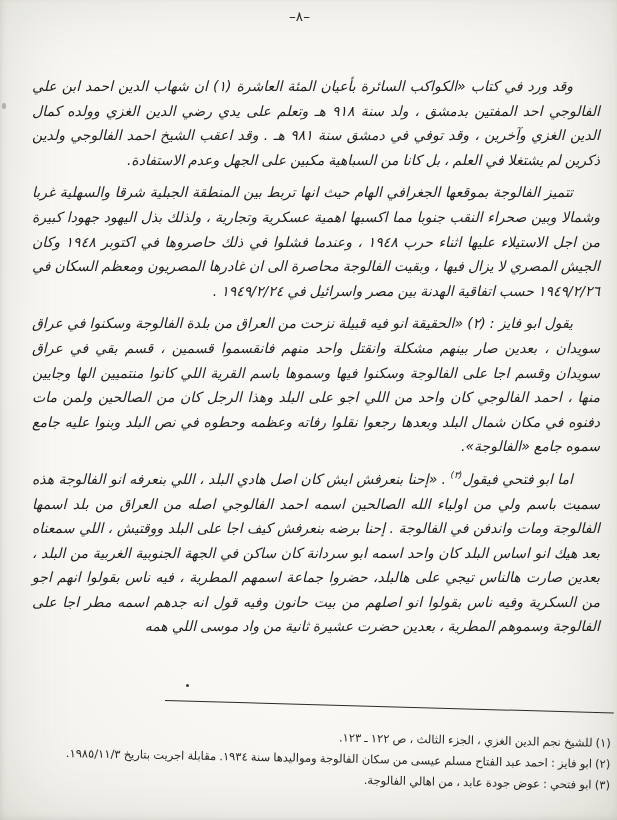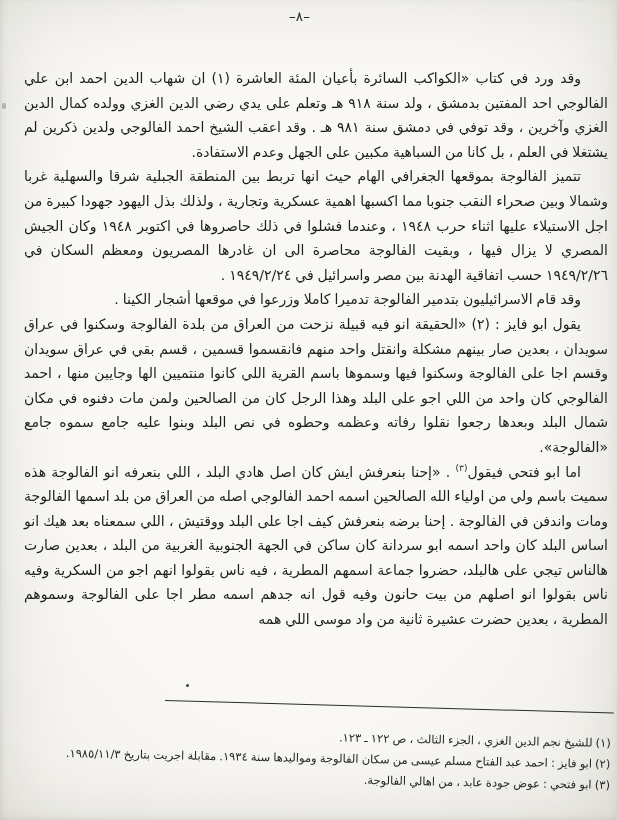--- a/index.html
+++ b/index.html
@@ -52,8 +52,9 @@
     word-spacing: -0.5px;
   }
   .body-text p {
-    margin: 0;
+    margin: 8px;
     text-indent: 27px;
+    font-style: italic;
   }
   .fn-ref {
     font-size: 9px;

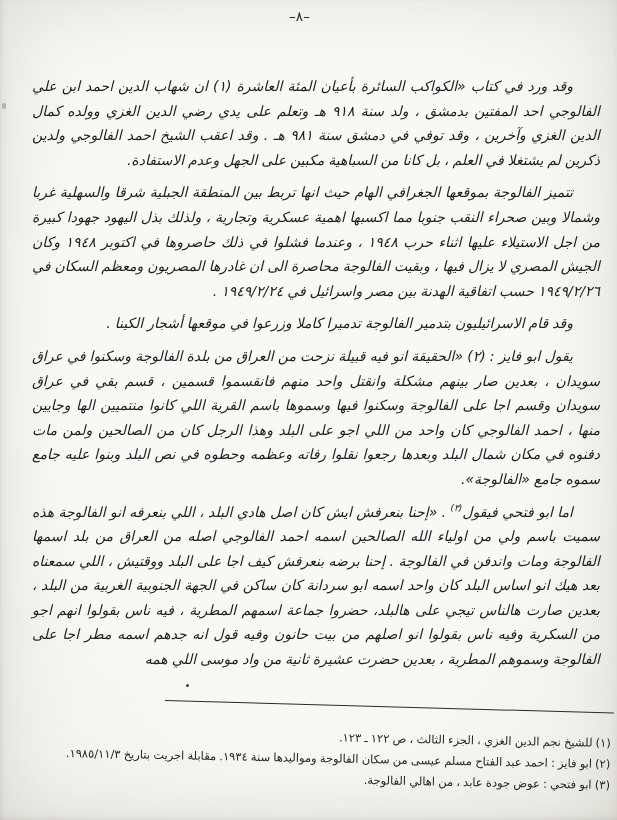--- a/index.html
+++ b/index.html
@@ -117,7 +117,6 @@
   <div class="body-text">
     <p>وقد ورد في كتاب «الكواكب السائرة بأعيان المئة العاشرة (١) ان شهاب الدين احمد ابن علي الفالوجي احد المفتين بدمشق ، ولد سنة ٩١٨ هـ وتعلم على يدي رضي الدين الغزي وولده كمال الدين الغزي وآخرين ، وقد توفي في دمشق سنة ٩٨١ هـ . وقد اعقب الشيخ احمد الفالوجي ولدين ذكرين لم يشتغلا في العلم ، بل كانا من السباهية مكبين على الجهل وعدم الاستفادة.</p>
     <p>تتميز الفالوجة بموقعها الجغرافي الهام حيث انها تربط بين المنطقة الجبلية شرقا والسهلية غربا وشمالا وبين صحراء النقب جنوبا مما اكسبها اهمية عسكرية وتجارية ، ولذلك بذل اليهود جهودا كبيرة من اجل الاستيلاء عليها اثناء حرب ١٩٤٨ ، وعندما فشلوا في ذلك حاصروها في اكتوبر ١٩٤٨ وكان الجيش المصري لا يزال فيها ، وبقيت الفالوجة محاصرة الى ان غادرها المصريون ومعظم السكان في ١٩٤٩/٢/٢٦ حسب اتفاقية الهدنة بين مصر واسرائيل في ١٩٤٩/٢/٢٤ .</p>
-    <p>وقد قام الاسرائيليون بتدمير الفالوجة تدميرا كاملا وزرعوا في موقعها أشجار الكينا .</p>
     <p>يقول ابو فايز : (٢) «الحقيقة انو فيه قبيلة نزحت من العراق من بلدة الفالوجة وسكنوا في عراق سويدان ، بعدين صار بينهم مشكلة وانقتل واحد منهم فانقسموا قسمين ، قسم بقي في عراق سويدان وقسم اجا على الفالوجة وسكنوا فيها وسموها باسم القرية اللي كانوا منتميين الها وجايين منها ، احمد الفالوجي كان واحد من اللي اجو على البلد وهذا الرجل كان من الصالحين ولمن مات دفنوه في مكان شمال البلد وبعدها رجعوا نقلوا رفاته وعظمه وحطوه في نص البلد وبنوا عليه جامع سموه جامع «الفالوجة».</p>
     <p>
       <span>اما ابو فتحي فيقول</span><span class="fn-ref">(٣)</span><span> . «إحنا بنعرفش ايش كان اصل هادي البلد ، اللي بنعرفه انو الفالوجة هذه سميت باسم ولي من اولياء الله الصالحين اسمه احمد الفالوجي اصله من العراق من بلد اسمها الفالوجة ومات واندفن في الفالوجة . إحنا برضه بنعرفش كيف اجا على البلد ووقتيش ، اللي سمعناه بعد هيك انو اساس البلد كان واحد اسمه ابو سردانة كان ساكن في الجهة الجنوبية الغربية من البلد ، بعدين صارت هالناس تيجي على هالبلد، حضروا جماعة اسمهم المطرية ، فيه ناس بقولوا انهم اجو من السكرية وفيه ناس بقولوا انو اصلهم من بيت حانون وفيه قول انه جدهم اسمه مطر اجا على الفالوجة وسموهم المطرية ، بعدين حضرت عشيرة ثانية من واد موسى اللي همه</span>

